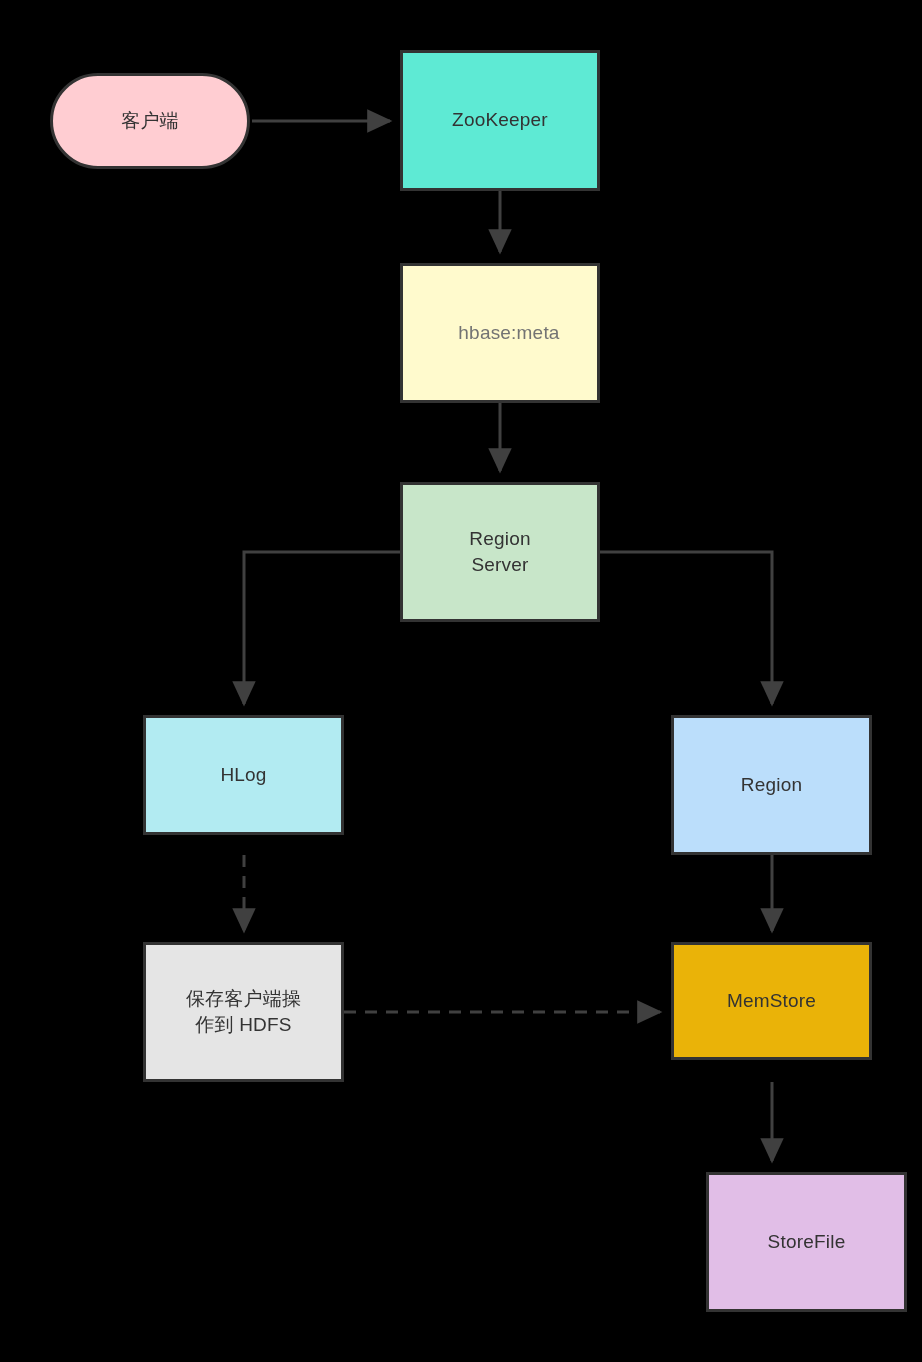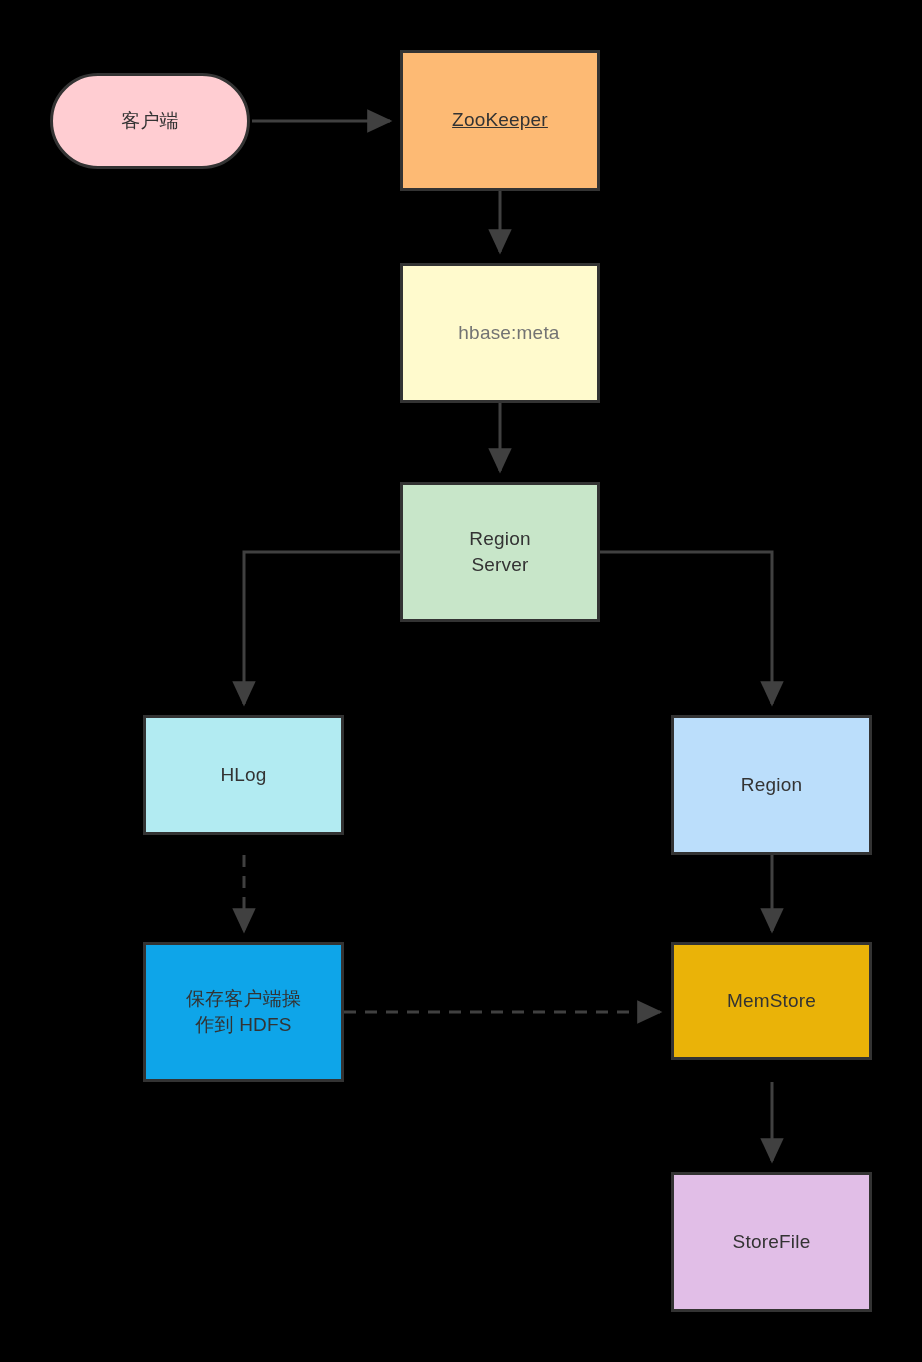--- a/index.html
+++ b/index.html
@@ -92,7 +92,7 @@
 
   <div class="node rounded" id="node-client" style="left: 50px; top: 73px; width: 200px; height: 96px; background: rgb(255, 205, 210); border-color: rgb(51, 51, 51); color: rgb(51, 51, 51);">客户端</div>
 
-  <div class="node" id="node-zookeeper" style="left: 400px; top: 50px; width: 200px; height: 141px; background: #fdba74; border-color: rgb(51, 51, 51); color: rgb(51, 51, 51); text-decoration: underline;">ZooKeeper</div>
+  <div class="node" id="node-zookeeper" style="left: 400px; top: 50px; width: 200px; height: 141px; background: #5eead4; border-color: rgb(51, 51, 51); color: rgb(51, 51, 51);">ZooKeeper</div>
 
   <div class="node" id="node-meta" style="left: 400px; top: 263px; width: 200px; height: 140px; background: rgb(255, 250, 205); border-color: rgb(51, 51, 51); color: #737373; padding-left: 18px;">hbase:meta</div>
 

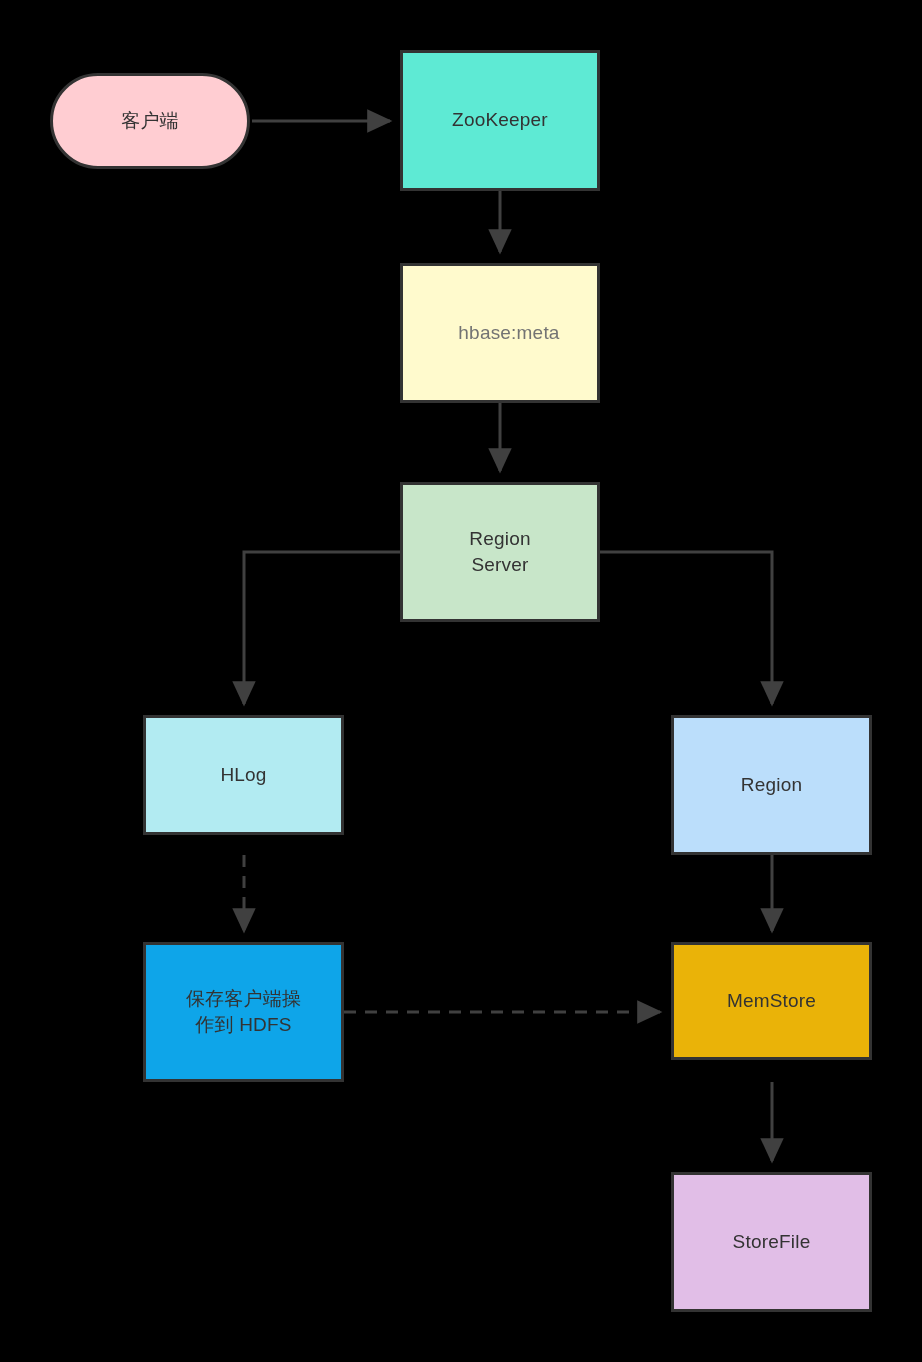--- a/index.html
+++ b/index.html
@@ -103,7 +103,7 @@
 
   <div class="node" id="node-region" style="left: 671px; top: 715px; width: 201px; height: 140px; background: rgb(187, 222, 251); border-color: rgb(51, 51, 51); color: rgb(51, 51, 51);">Region</div>
 
-  <div class="node" id="node-hdfs" style="left: 143px; top: 942px; width: 201px; height: 140px; background: #0ea5e9; border-color: rgb(51, 51, 51); color: rgb(51, 51, 51);">保存客户端操
+  <div class="node" id="node-hdfs" style="left: 143px; top: 942px; width: 201px; height: 140px; background: #e5e5e5; border-color: rgb(51, 51, 51); color: rgb(51, 51, 51);">保存客户端操
 作到 HDFS</div>
 
   <div class="node" id="node-memstore" style="left: 671px; top: 942px; width: 201px; height: 118px; background: #eab308; border-color: rgb(51, 51, 51); color: rgb(51, 51, 51);">MemStore</div>

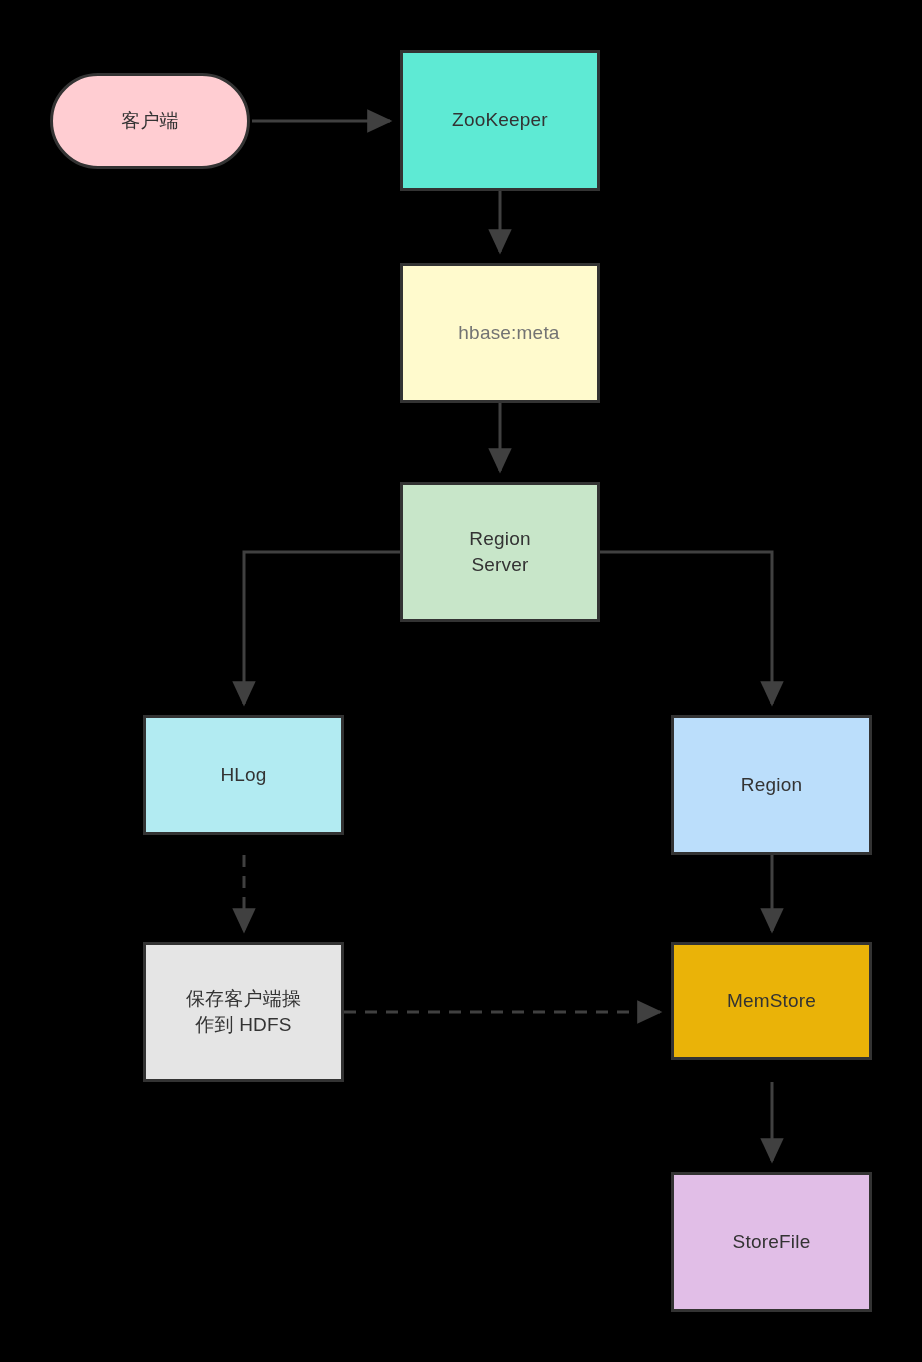--- a/index.html
+++ b/index.html
@@ -108,7 +108,7 @@
 
   <div class="node" id="node-memstore" style="left: 671px; top: 942px; width: 201px; height: 118px; background: #eab308; border-color: rgb(51, 51, 51); color: rgb(51, 51, 51);">MemStore</div>
 
-  <div class="node" id="node-storefile" style="left: 671px; top: 1172px; width: 201px; height: 140px; background: rgb(225, 190, 231); border-color: rgb(51, 51, 51); color: rgb(51, 51, 51);">StoreFile</div>
+  <div class="node" id="node-storefile" style="left: 706px; top: 1172px; width: 201px; height: 140px; background: rgb(225, 190, 231); border-color: rgb(51, 51, 51); color: rgb(51, 51, 51);">StoreFile</div>
 
 </div>
 

